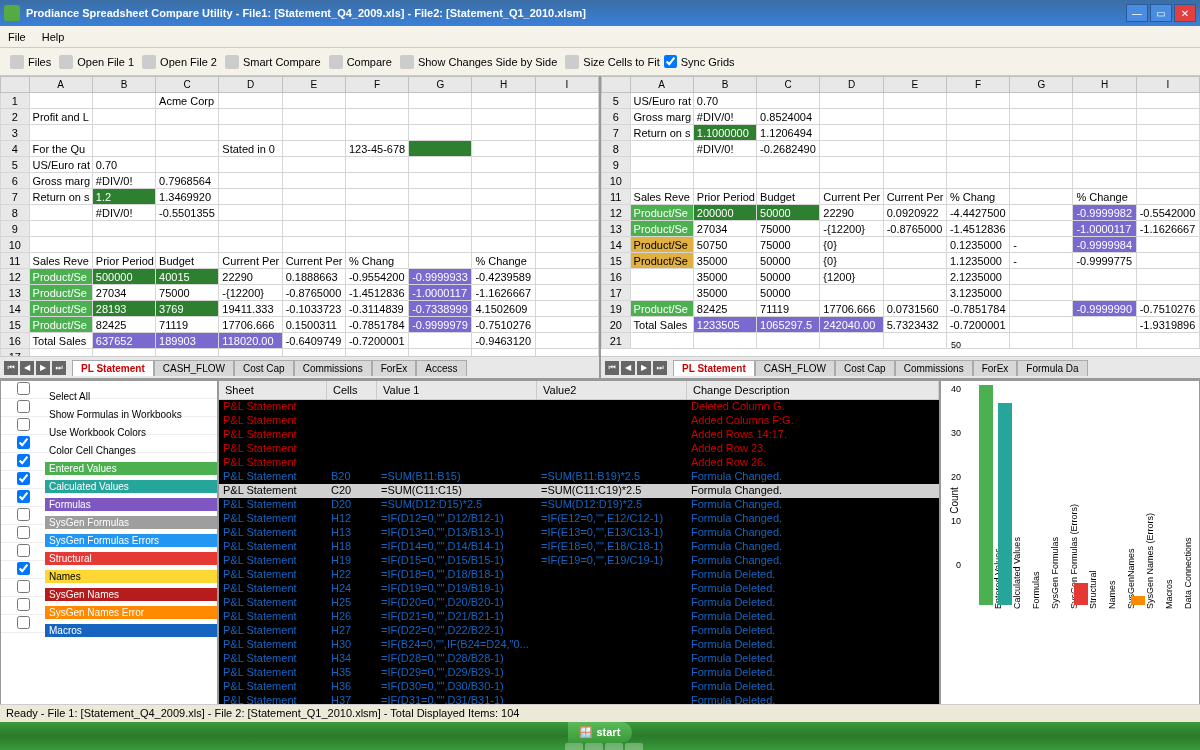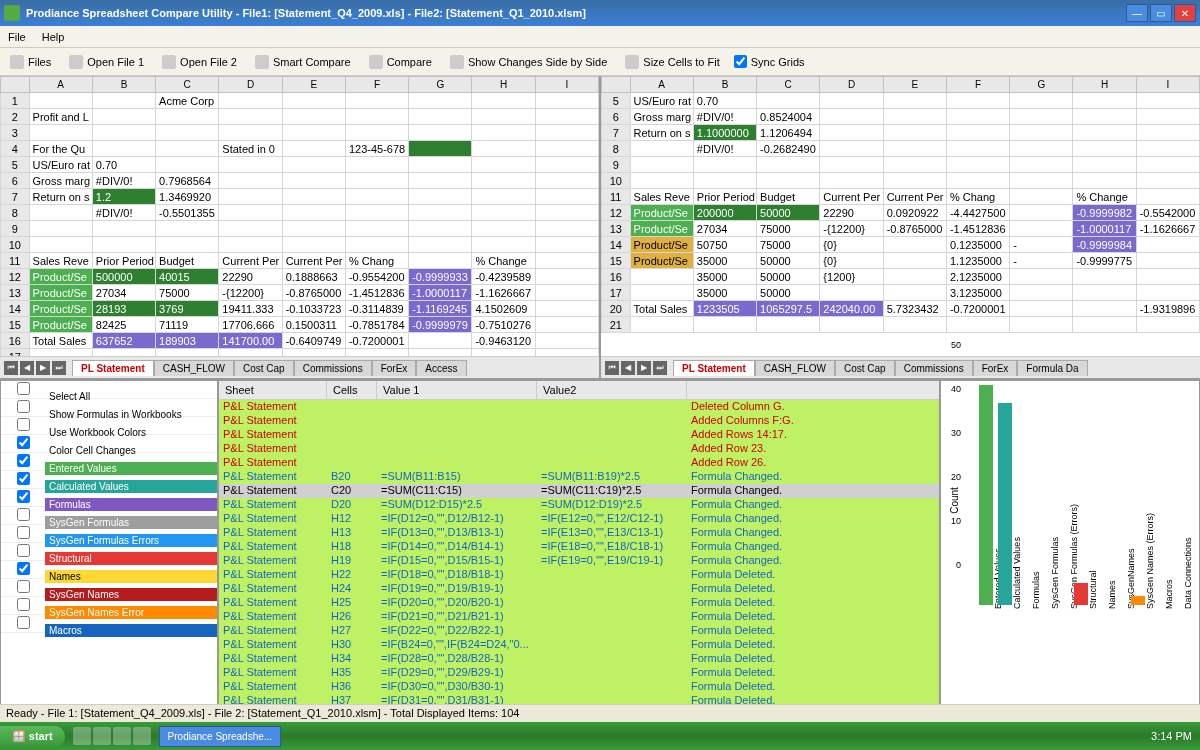--- a/index.html
+++ b/index.html
@@ -12,7 +12,7 @@
 .winbtn.close { background: #e04040; }
 .menubar { background: #f5f3e9; height: 22px; display: flex; align-items: center; padding: 0 8px; gap: 16px; border-bottom: 1px solid #ccc; }
 .menubar span { cursor: pointer; }
-.toolbar { background: #f5f3e9; height: 28px; display: flex; align-items: center; padding: 0 6px; gap: 10px; border-bottom: 1px solid #ccc; }
+.toolbar { background: #f5f3e9; height: 28px; display: flex; align-items: center; padding: 0 6px; border-bottom: 1px solid #ccc; }
 .tbtn { display: flex; align-items: center; gap: 4px; cursor: pointer; padding: 2px 4px; }
 .tbtn .ic { width: 14px; height: 14px; background: #ccc; border-radius: 2px; display:inline-block;}
 .ic-files { background: #d7a44b; }

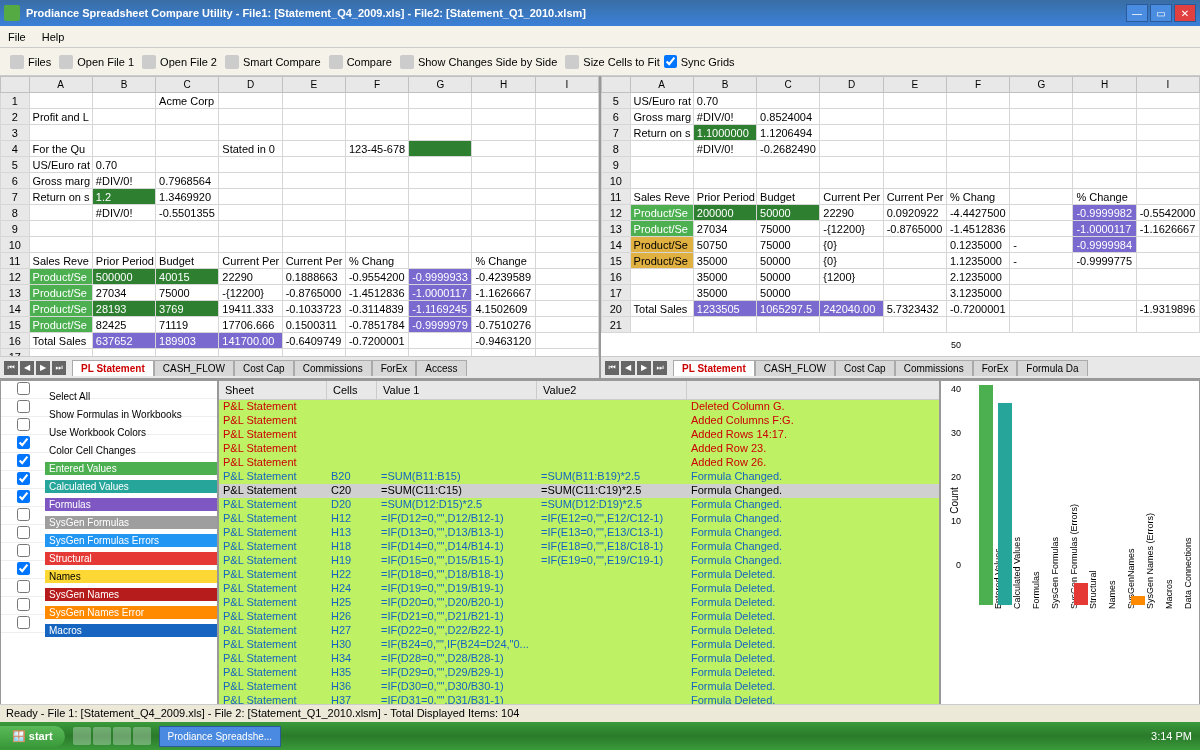--- a/index.html
+++ b/index.html
@@ -318,7 +318,7 @@
               <td class="">19411.333</td>
               <td class="">-0.1033723</td>
               <td class="">-0.3114839</td>
-              <td class="g-purple">-1.1169245</td>
+              <td class="g-purple">-0.7338999</td>
               <td class="">4.1502609</td>
               <td class=""></td>
             </tr>

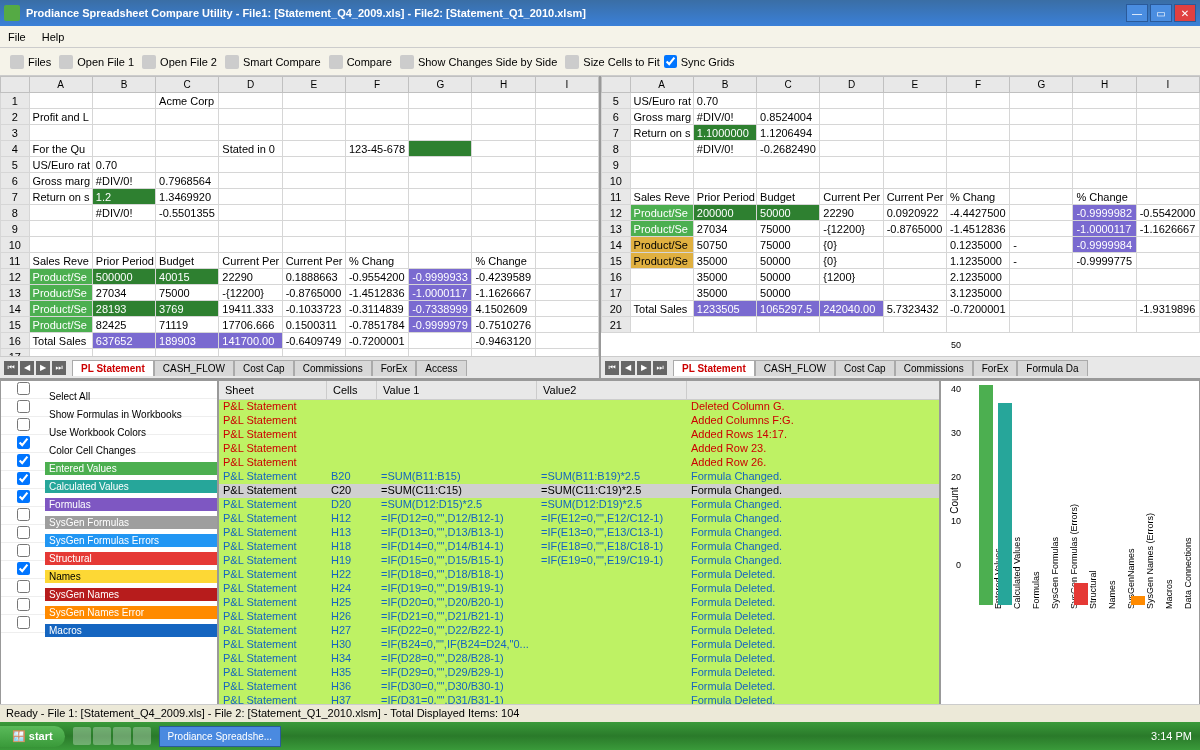--- a/index.html
+++ b/index.html
@@ -551,6 +551,18 @@
               <td class=""></td>
             </tr>
             <tr>
+              <td class="rowh">19</td>
+              <td class="g-green">Product/Se</td>
+              <td class="">82425</td>
+              <td class="">71119</td>
+              <td class="">17706.666</td>
+              <td class="">0.0731560</td>
+              <td class="">-0.7851784</td>
+              <td class=""></td>
+              <td class="g-purple">-0.9999990</td>
+              <td class="">-0.7510276</td>
+            </tr>
+            <tr>
               <td class="rowh">20</td>
               <td class="">Total Sales</td>
               <td class="g-purple">1233505</td>

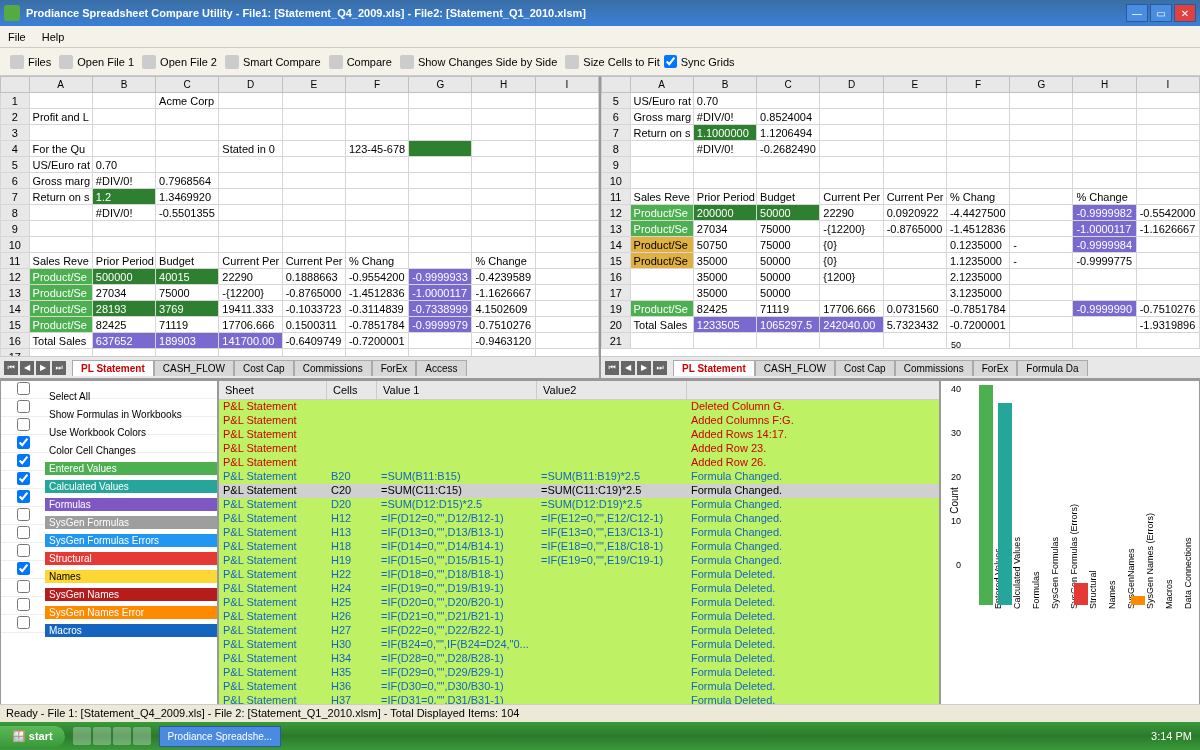--- a/index.html
+++ b/index.html
@@ -339,7 +339,7 @@
               <td class="">Total Sales</td>
               <td class="g-purple">637652</td>
               <td class="g-purple">189903</td>
-              <td class="g-purple">141700.00</td>
+              <td class="g-purple">118020.00</td>
               <td class="">-0.6409749</td>
               <td class="">-0.7200001</td>
               <td class=""></td>

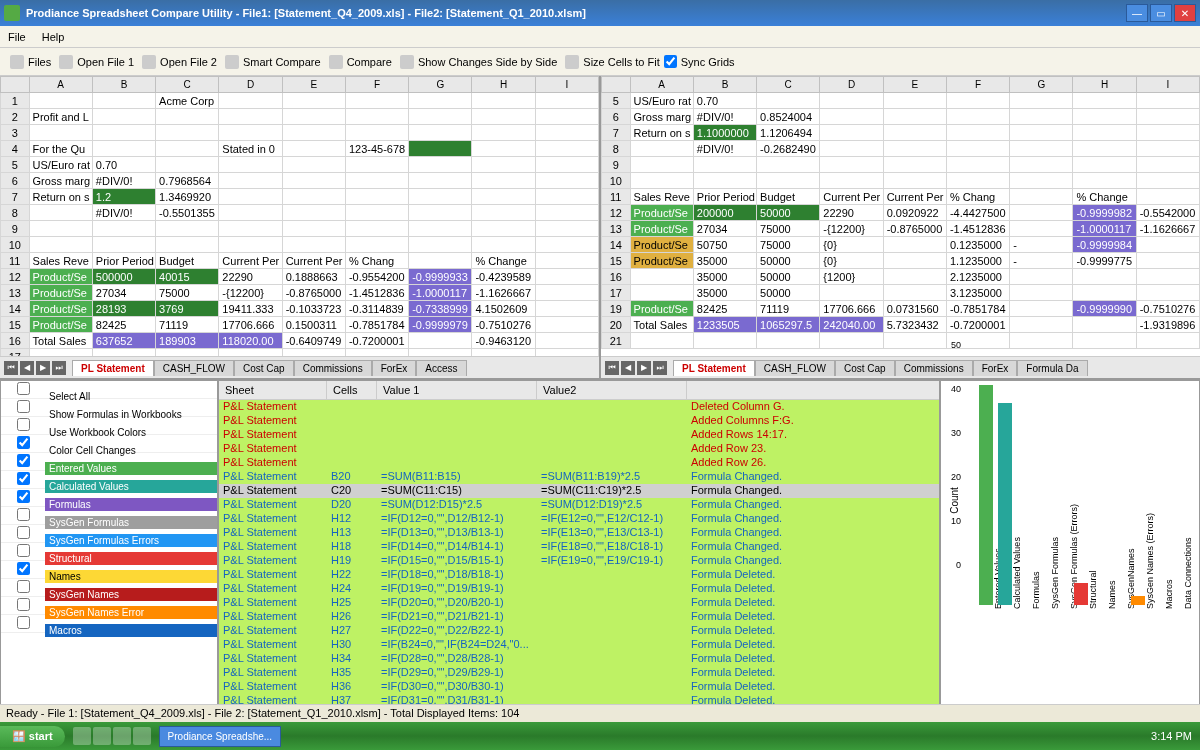--- a/index.html
+++ b/index.html
@@ -57,7 +57,7 @@
 .c-dred { background: #b71c1c;color:#fff; }
 .c-orange { background: #ff8a00; color:#fff;}
 .c-dblue { background: #1565c0; color:#fff;}
-.diffpanel { flex: 1; background: #bef264; border: 1px solid #999; display:flex;flex-direction:column; overflow:hidden;}
+.diffpanel { flex: 1; background: #000000; border: 1px solid #999; display:flex;flex-direction:column; overflow:hidden;}
 .diffhead { display: flex; background: #e8e8e8; border-bottom: 1px solid #ccc; }
 .diffhead div { padding: 3px 6px; border-right: 1px solid #ccc; }
 .diffbody { flex:1; overflow:auto;}

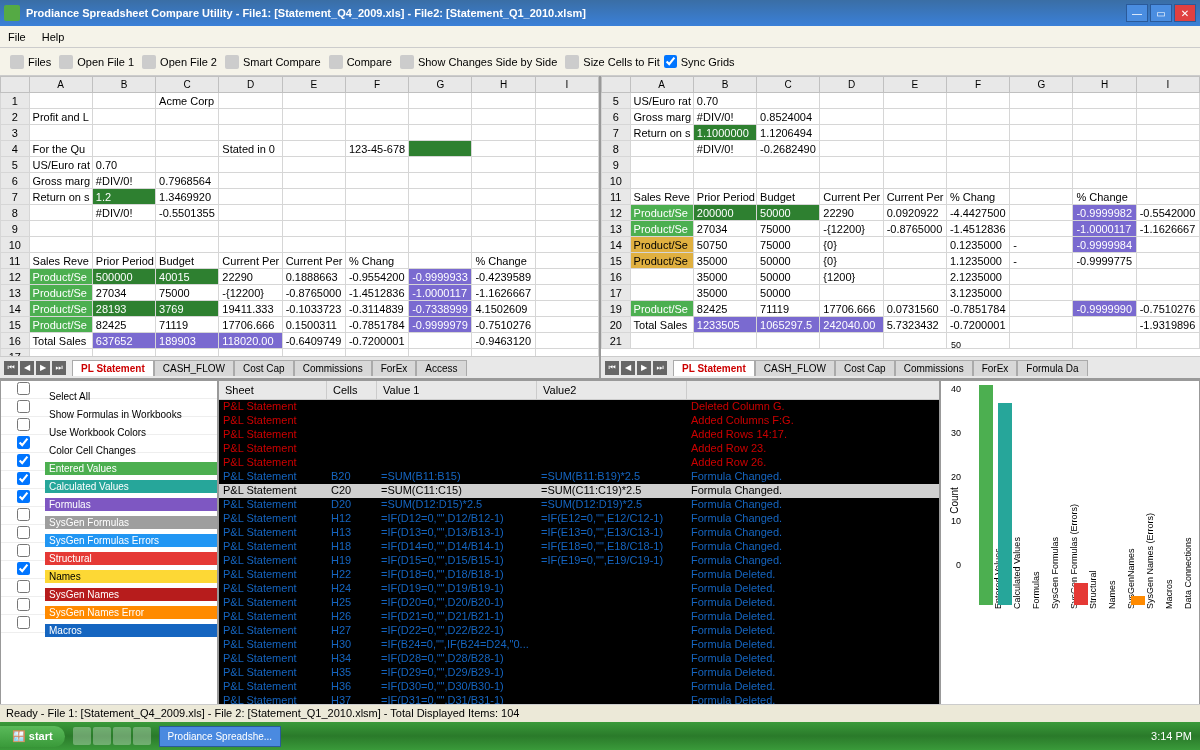--- a/index.html
+++ b/index.html
@@ -675,6 +675,7 @@
       <div style="width:50px">Cells</div>
       <div style="width:160px">Value 1</div>
       <div style="width:150px">Value2</div>
+      <div style="flex:1">Change Description</div>
     </div>
     <div class="diffbody" id="diffs">
         <div class="diffrow red">

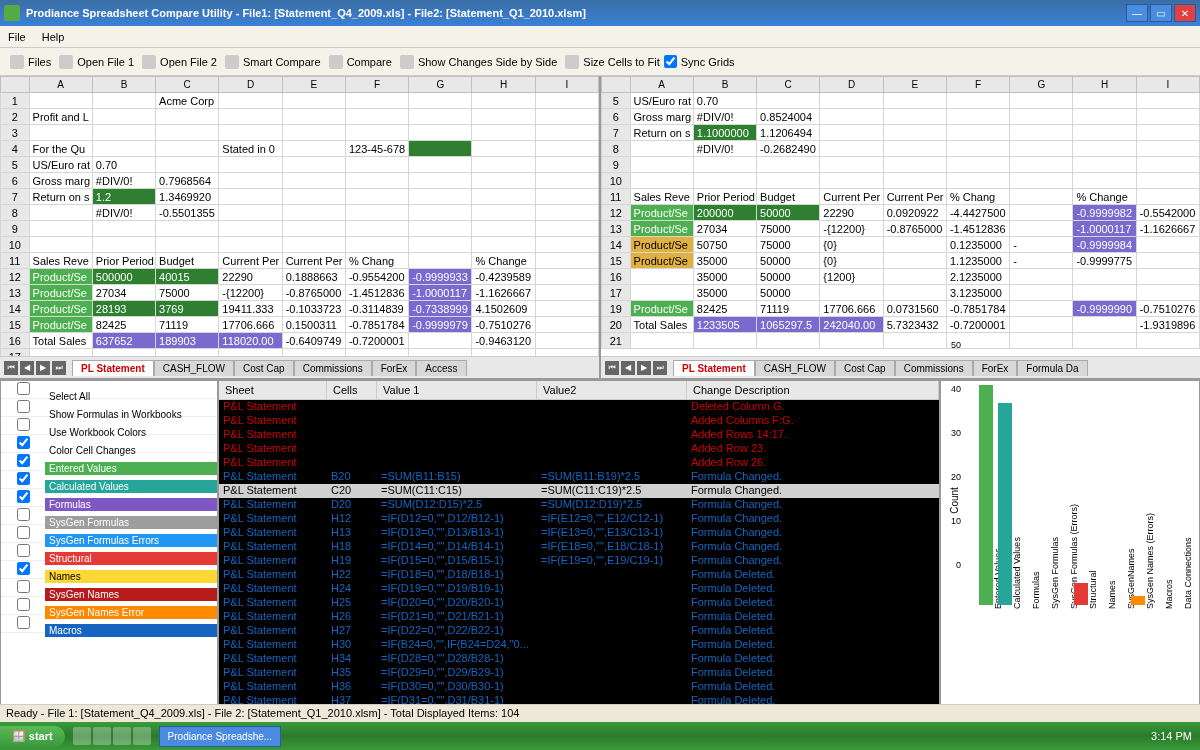--- a/index.html
+++ b/index.html
@@ -74,7 +74,7 @@
 .ytick { position:absolute; right:14px; font-size:9px; transform:translateY(50%);}
 .ylbl { position:absolute; left:-4px; top:50%; transform:rotate(-90deg); font-size:10px;}
 .statusbar { position:absolute; bottom:28px; left:0; right:0; height: 18px; background:#ece9d8; border-top:1px solid #ccc; padding:2px 6px;}
-.taskbar { position:absolute; bottom:0; left:0; right:0; height:28px; background:linear-gradient(to bottom,#3a9a3a,#2a7a2a 50%,#3a9a3a); display:flex; align-items:center;}
+.taskbar { position:absolute; bottom:0; left:0; right:0; height:28px; background:linear-gradient(to bottom,#3a9a3a,#2a7a2a 50%,#3a9a3a); display:flex; align-items:center;flex-direction:column;}
 .startbtn { background:linear-gradient(to bottom,#5aba5a,#3a9a3a); color:#fff; padding:4px 12px; border-radius:0 12px 12px 0; font-weight:bold; cursor:pointer;}
 .taskbtn { background:#4a8ae0; color:#fff; padding:4px 8px; margin-left:8px; border:1px solid #2a5a9a; font-size:10px; cursor:pointer;}
 .tray { margin-left:auto; color:#fff; padding:0 8px; font-size:10px;}

